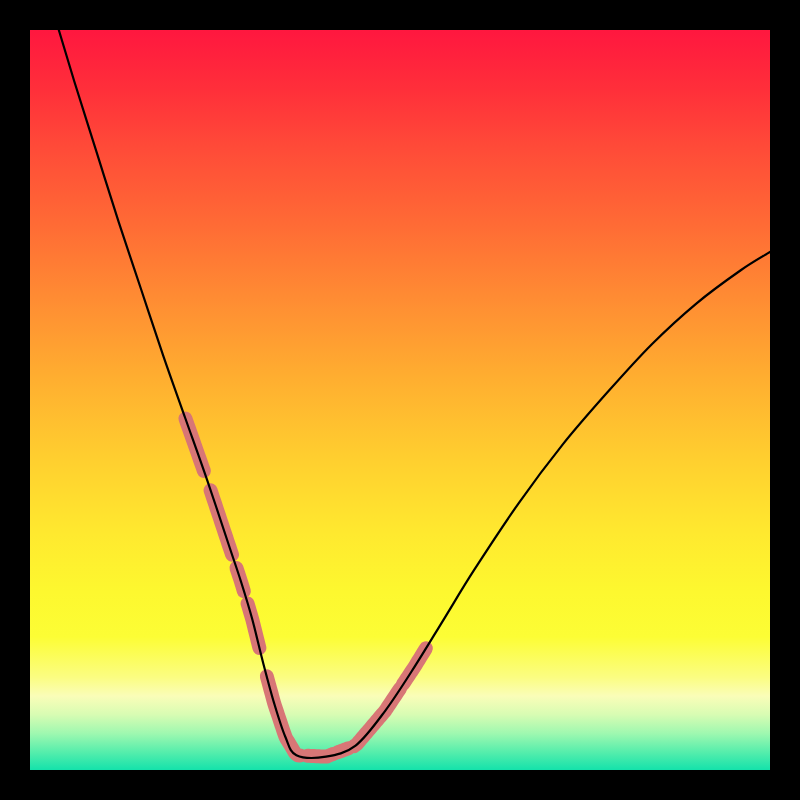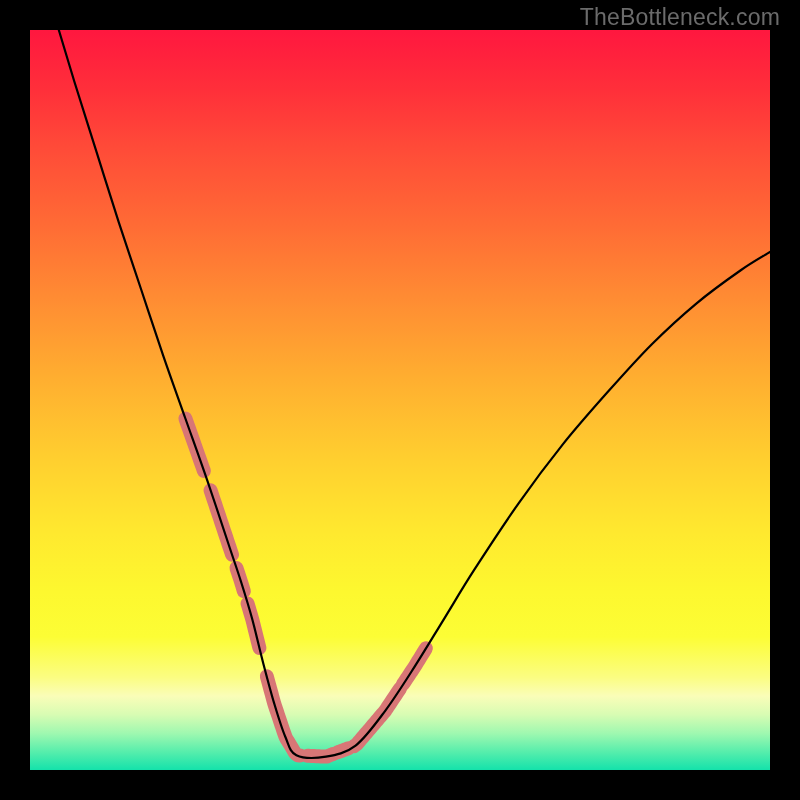--- a/index.html
+++ b/index.html
@@ -66,7 +66,6 @@
 <body>
 
 <div class="frame">
-  <div class="watermark">TheBottleneck.com</div>
   <div class="plot">
     <svg class="curve" viewBox="0 0 740 740" preserveAspectRatio="none">
       <g id="highlight-layer">

